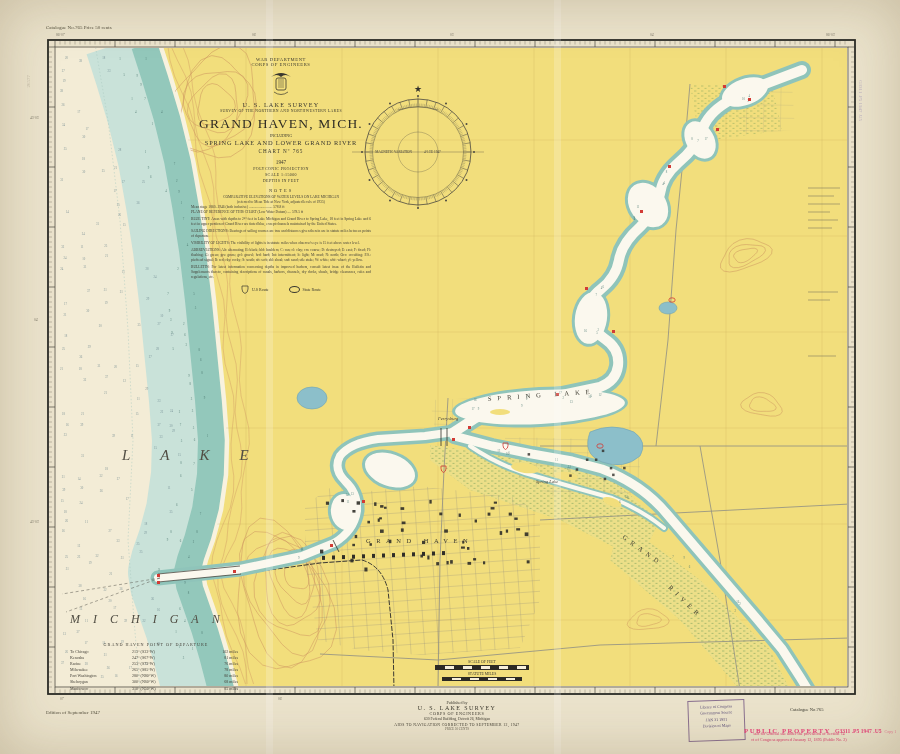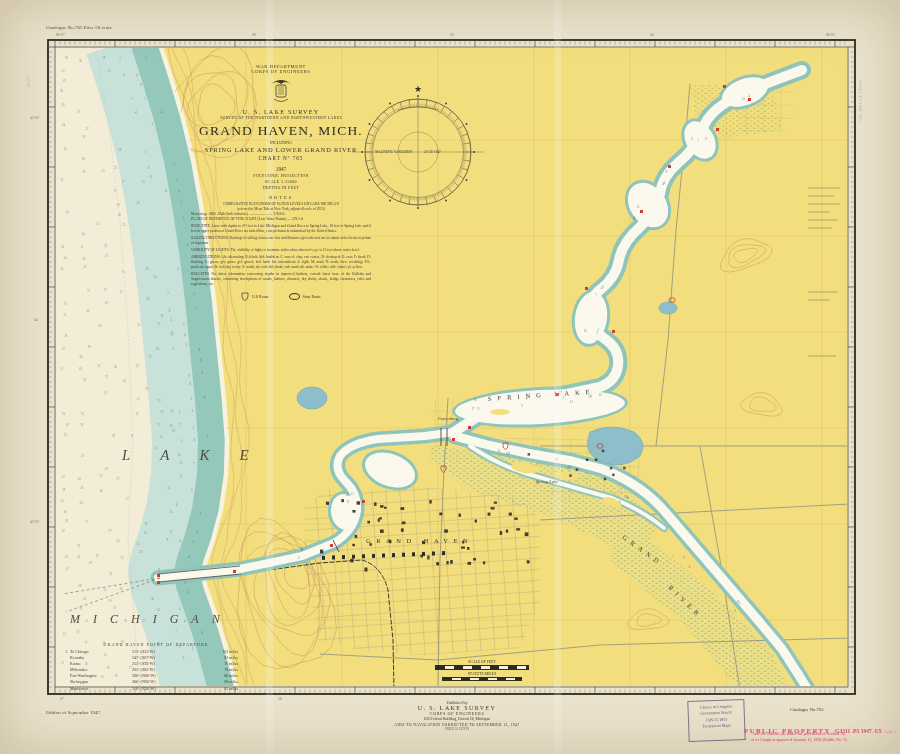--- a/index.html
+++ b/index.html
@@ -13,7 +13,7 @@
   .abs{position:absolute;}
   .tiny{font-size:5px;color:#55503f;}
   
-  .title-block{position:absolute;left:185px;top:64px;width:192px;text-align:center;}
+  .title-block{position:absolute;left:185px;top:57px;width:192px;text-align:center;}
   .tb-dept{font-size:4.6px;letter-spacing:.6px;}
   .tb-agency{font-size:6.2px;letter-spacing:1.2px;margin-top:2px;}
   .tb-surv{font-size:3.8px;letter-spacing:.4px;margin-top:1px;}

